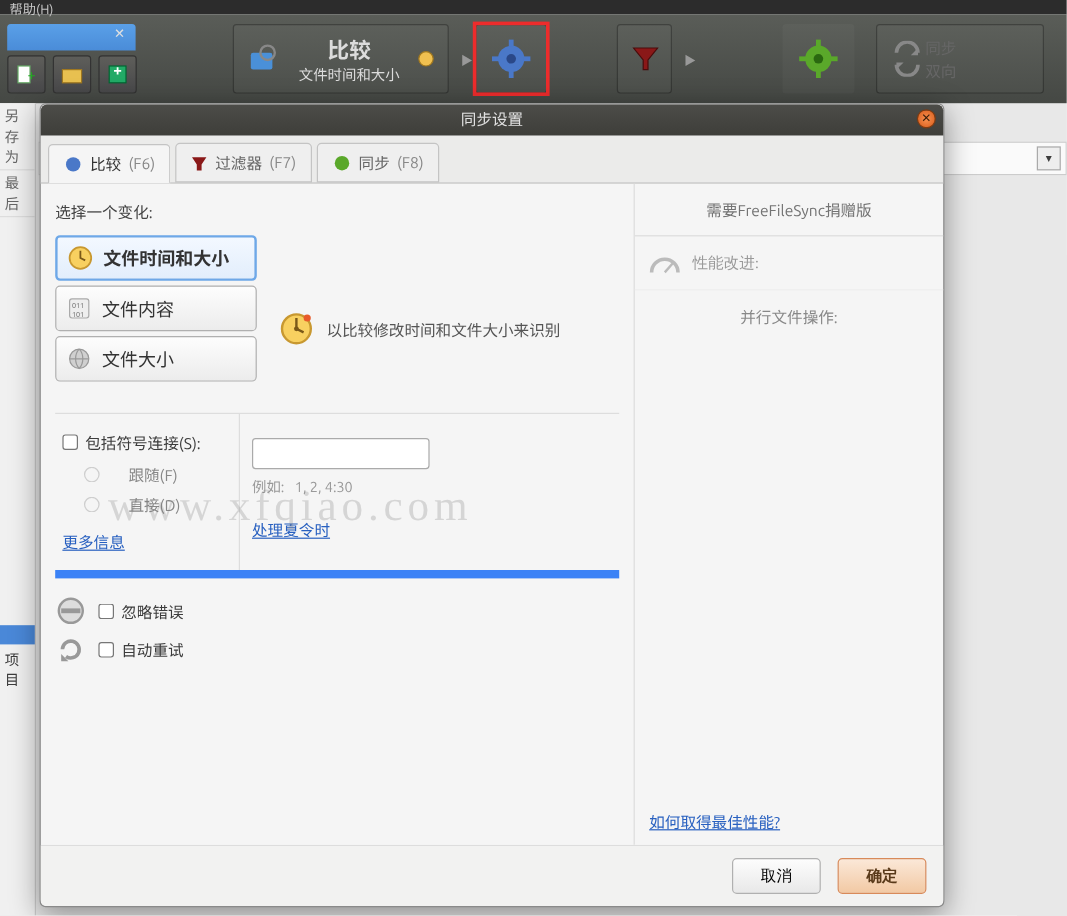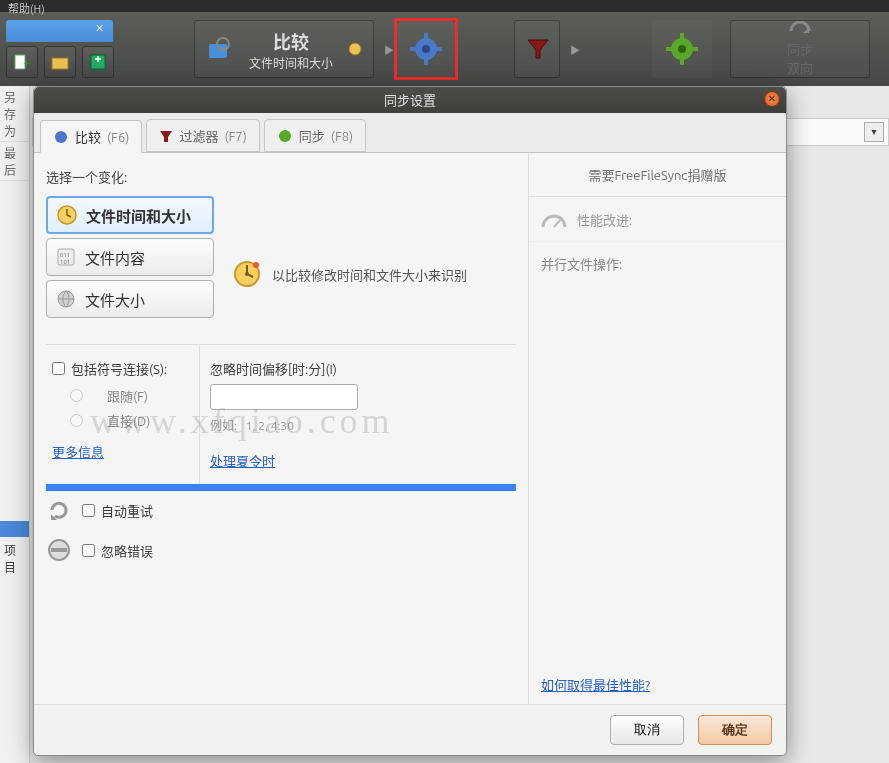--- a/index.html
+++ b/index.html
@@ -444,7 +444,7 @@
       </svg>
   </div>
 
-  <div class="tb-group tb-sync" style="margin-left:10px;flex-direction:column;">
+  <div class="tb-group tb-sync" style="margin-left:10px;">
     <svg width="30" height="30">
         <path d="M6 10 A9 9 0 0 1 24 10 M24 20 A9 9 0 0 1 6 20" fill="none" stroke="#888" stroke-width="3"></path>
         <path d="M24 6 L24 12 L18 12 Z M6 24 L6 18 L12 18 Z" fill="#888"></path>

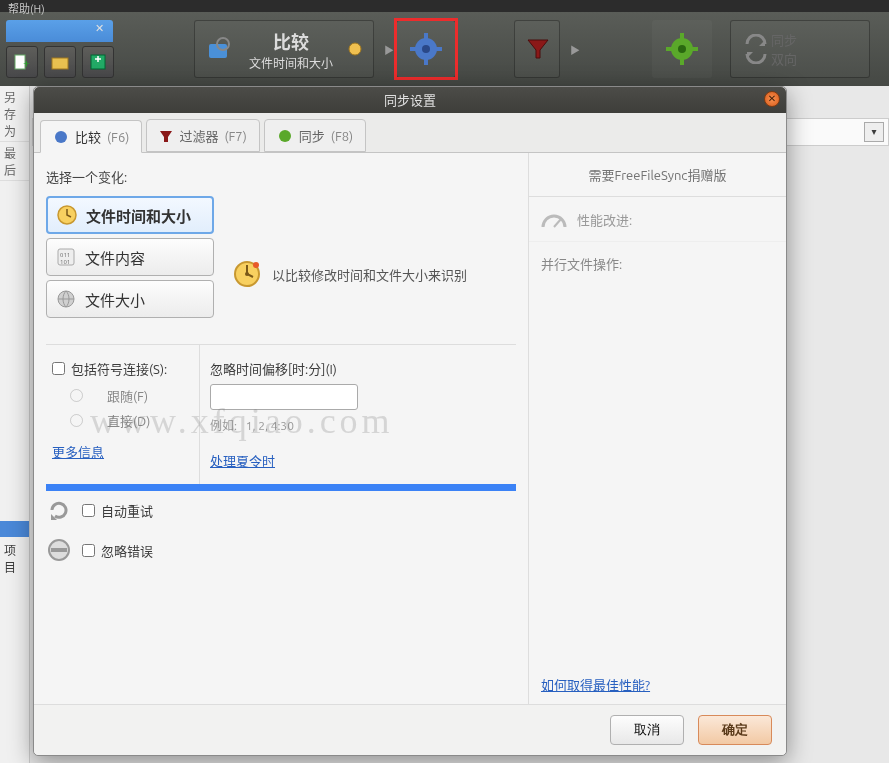--- a/index.html
+++ b/index.html
@@ -230,6 +230,7 @@
   align-items: center;
   gap: 10px;
   border-bottom: 1px solid #eee;
+  font-family: Liberation Serif, serif;
 }
 .right-body {
   padding: 12px;

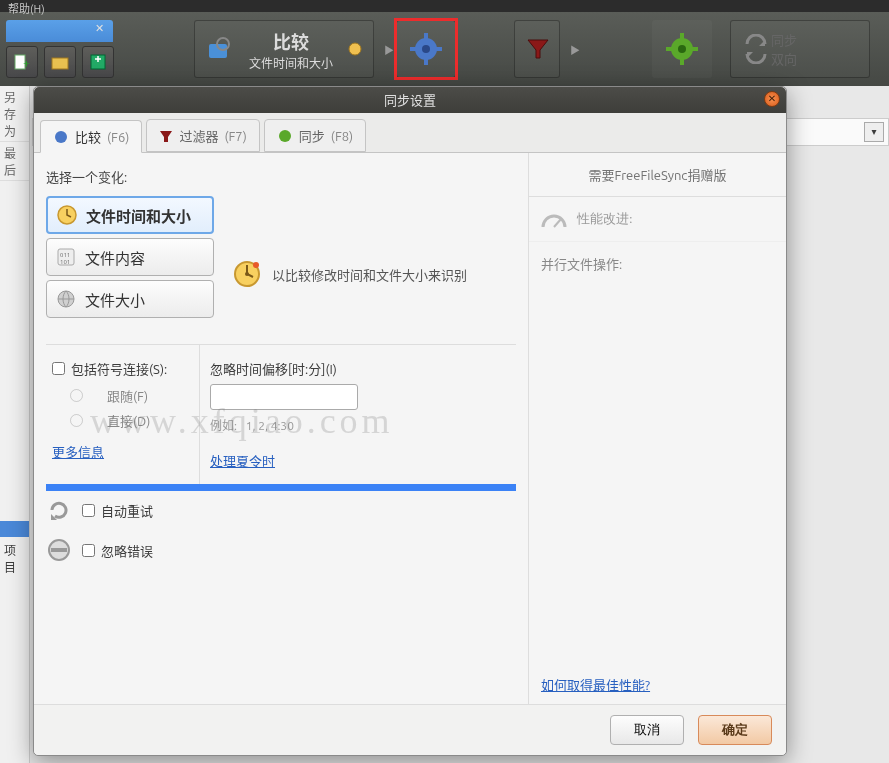--- a/index.html
+++ b/index.html
@@ -237,6 +237,7 @@
   color: #888;
   flex: 1;
   position: relative;
+  text-align: center;
 }
 .perf-link {
   position: absolute;

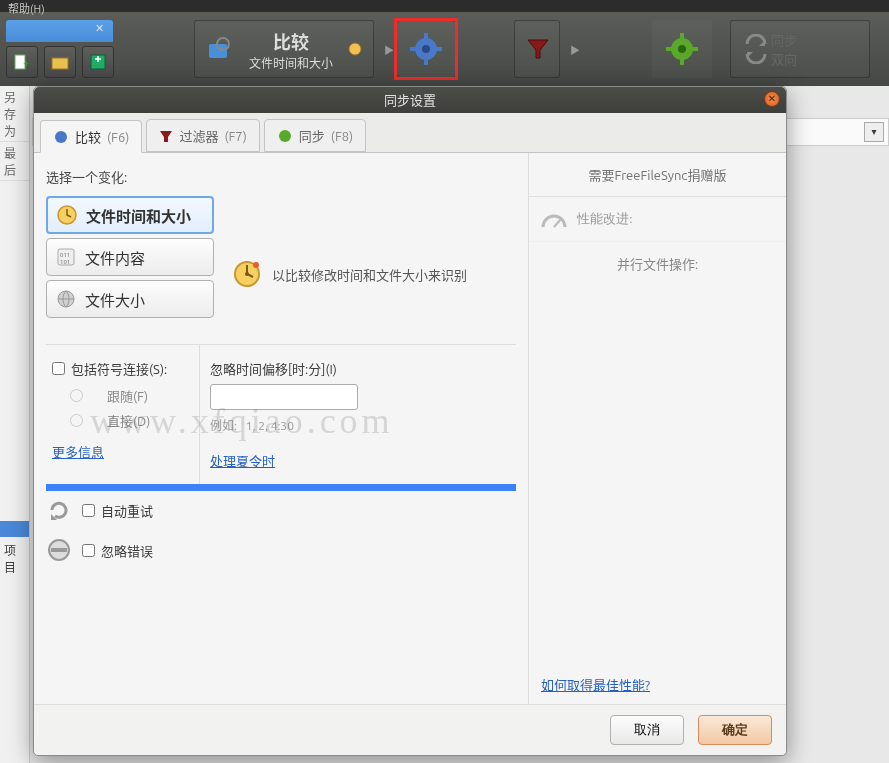--- a/index.html
+++ b/index.html
@@ -556,7 +556,6 @@
           <a class="link">更多信息</a>
         </div>
         <div class="sub-right">
-          <div>忽略时间偏移[时:分](I)</div>
           <input class="offset-input" type="text" style="">
           <div class="example">
             <span>例如:</span>

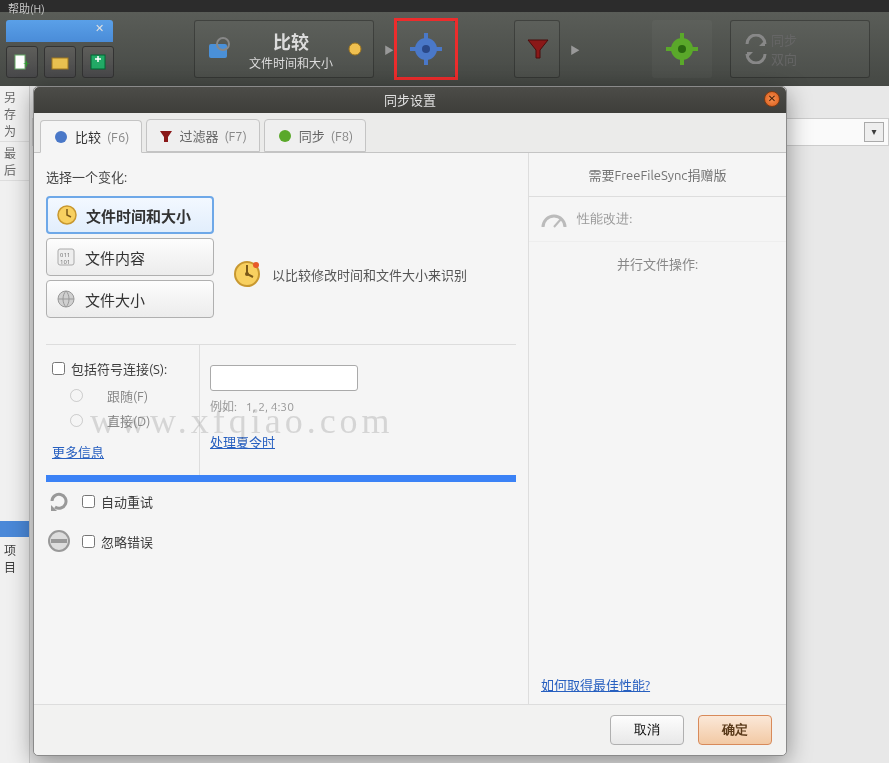--- a/index.html
+++ b/index.html
@@ -565,6 +565,18 @@
         </div>
       </div>
 
+      <div class="err-row">
+        <div class="err-icon">
+          <svg width="24" height="24">
+              <circle cx="12" cy="12" r="10" fill="#ddd" stroke="#999" stroke-width="2"></circle>
+              <rect x="4" y="10" width="16" height="4" fill="#999"></rect>
+            </svg>
+        </div>
+        <label style="display:flex;align-items:center;gap:6px;">
+          <input type="checkbox" style="">
+          <span>忽略错误</span>
+        </label>
+      </div>
       <div class="err-row" style="margin-top:6px;">
         <div class="err-icon">
           <svg width="24" height="24">
@@ -577,18 +589,6 @@
           <span>自动重试</span>
         </label>
       </div>
-      <div class="err-row">
-        <div class="err-icon">
-          <svg width="24" height="24">
-              <circle cx="12" cy="12" r="10" fill="#ddd" stroke="#999" stroke-width="2"></circle>
-              <rect x="4" y="10" width="16" height="4" fill="#999"></rect>
-            </svg>
-        </div>
-        <label style="display:flex;align-items:center;gap:6px;">
-          <input type="checkbox" style="">
-          <span>忽略错误</span>
-        </label>
-      </div>
     </div>
 
     <div class="right-col">

